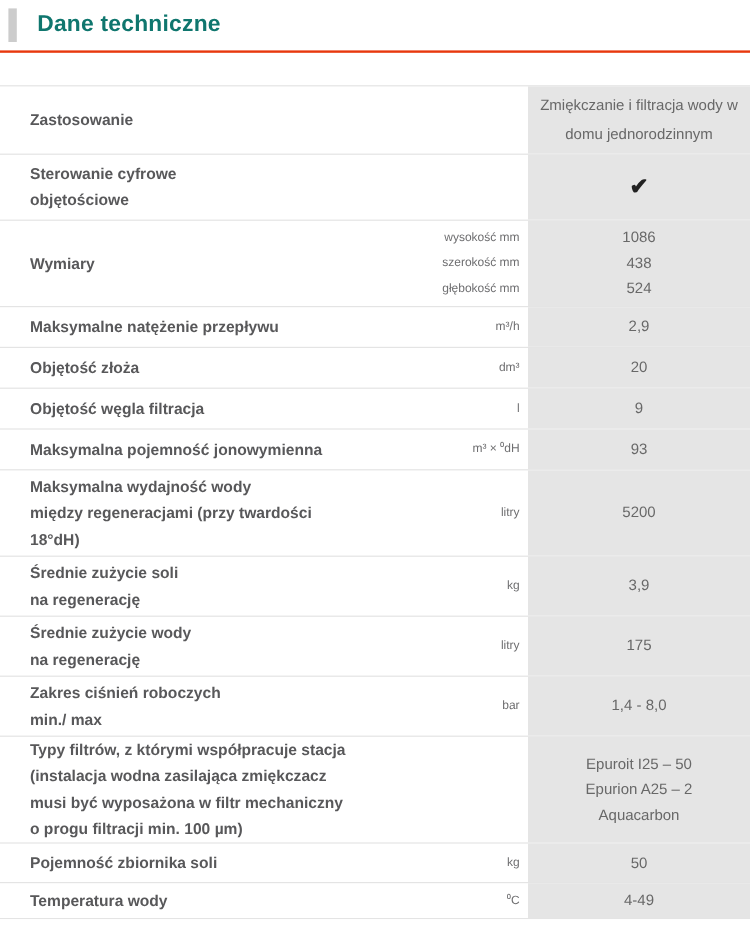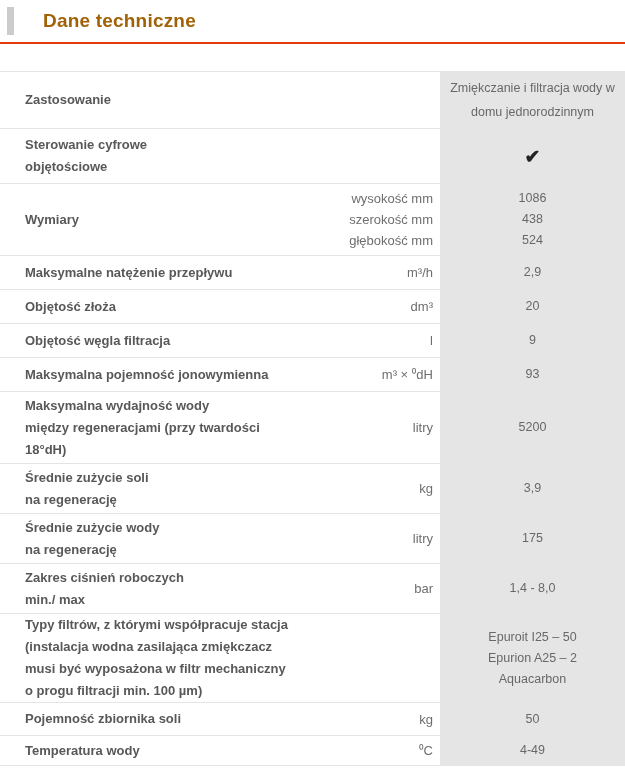--- a/index.html
+++ b/index.html
@@ -30,8 +30,8 @@
   .page-title {
     font-size: 19px;
     font-weight: bold;
-    color: #a16207;
-    margin: 15px;
+    color: #0f766e;
+    margin: 3px;
     letter-spacing: 0.2px;
   }
   .header-rule {

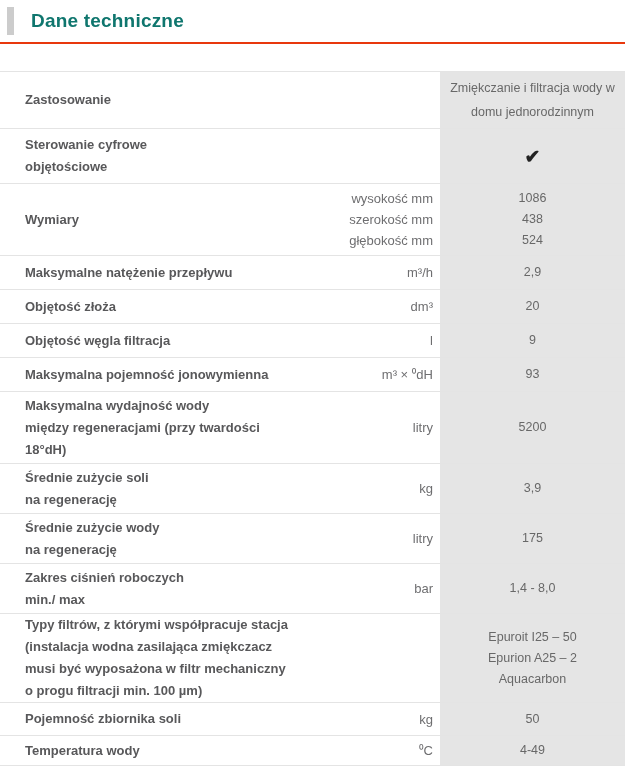--- a/index.html
+++ b/index.html
@@ -68,7 +68,7 @@
     width: 100px;
     text-align: right;
     padding-right: 7px;
-    font-size: 13px;
+    font-size: 10px;
     color: #6e6e70;
     line-height: 21px;
   }

